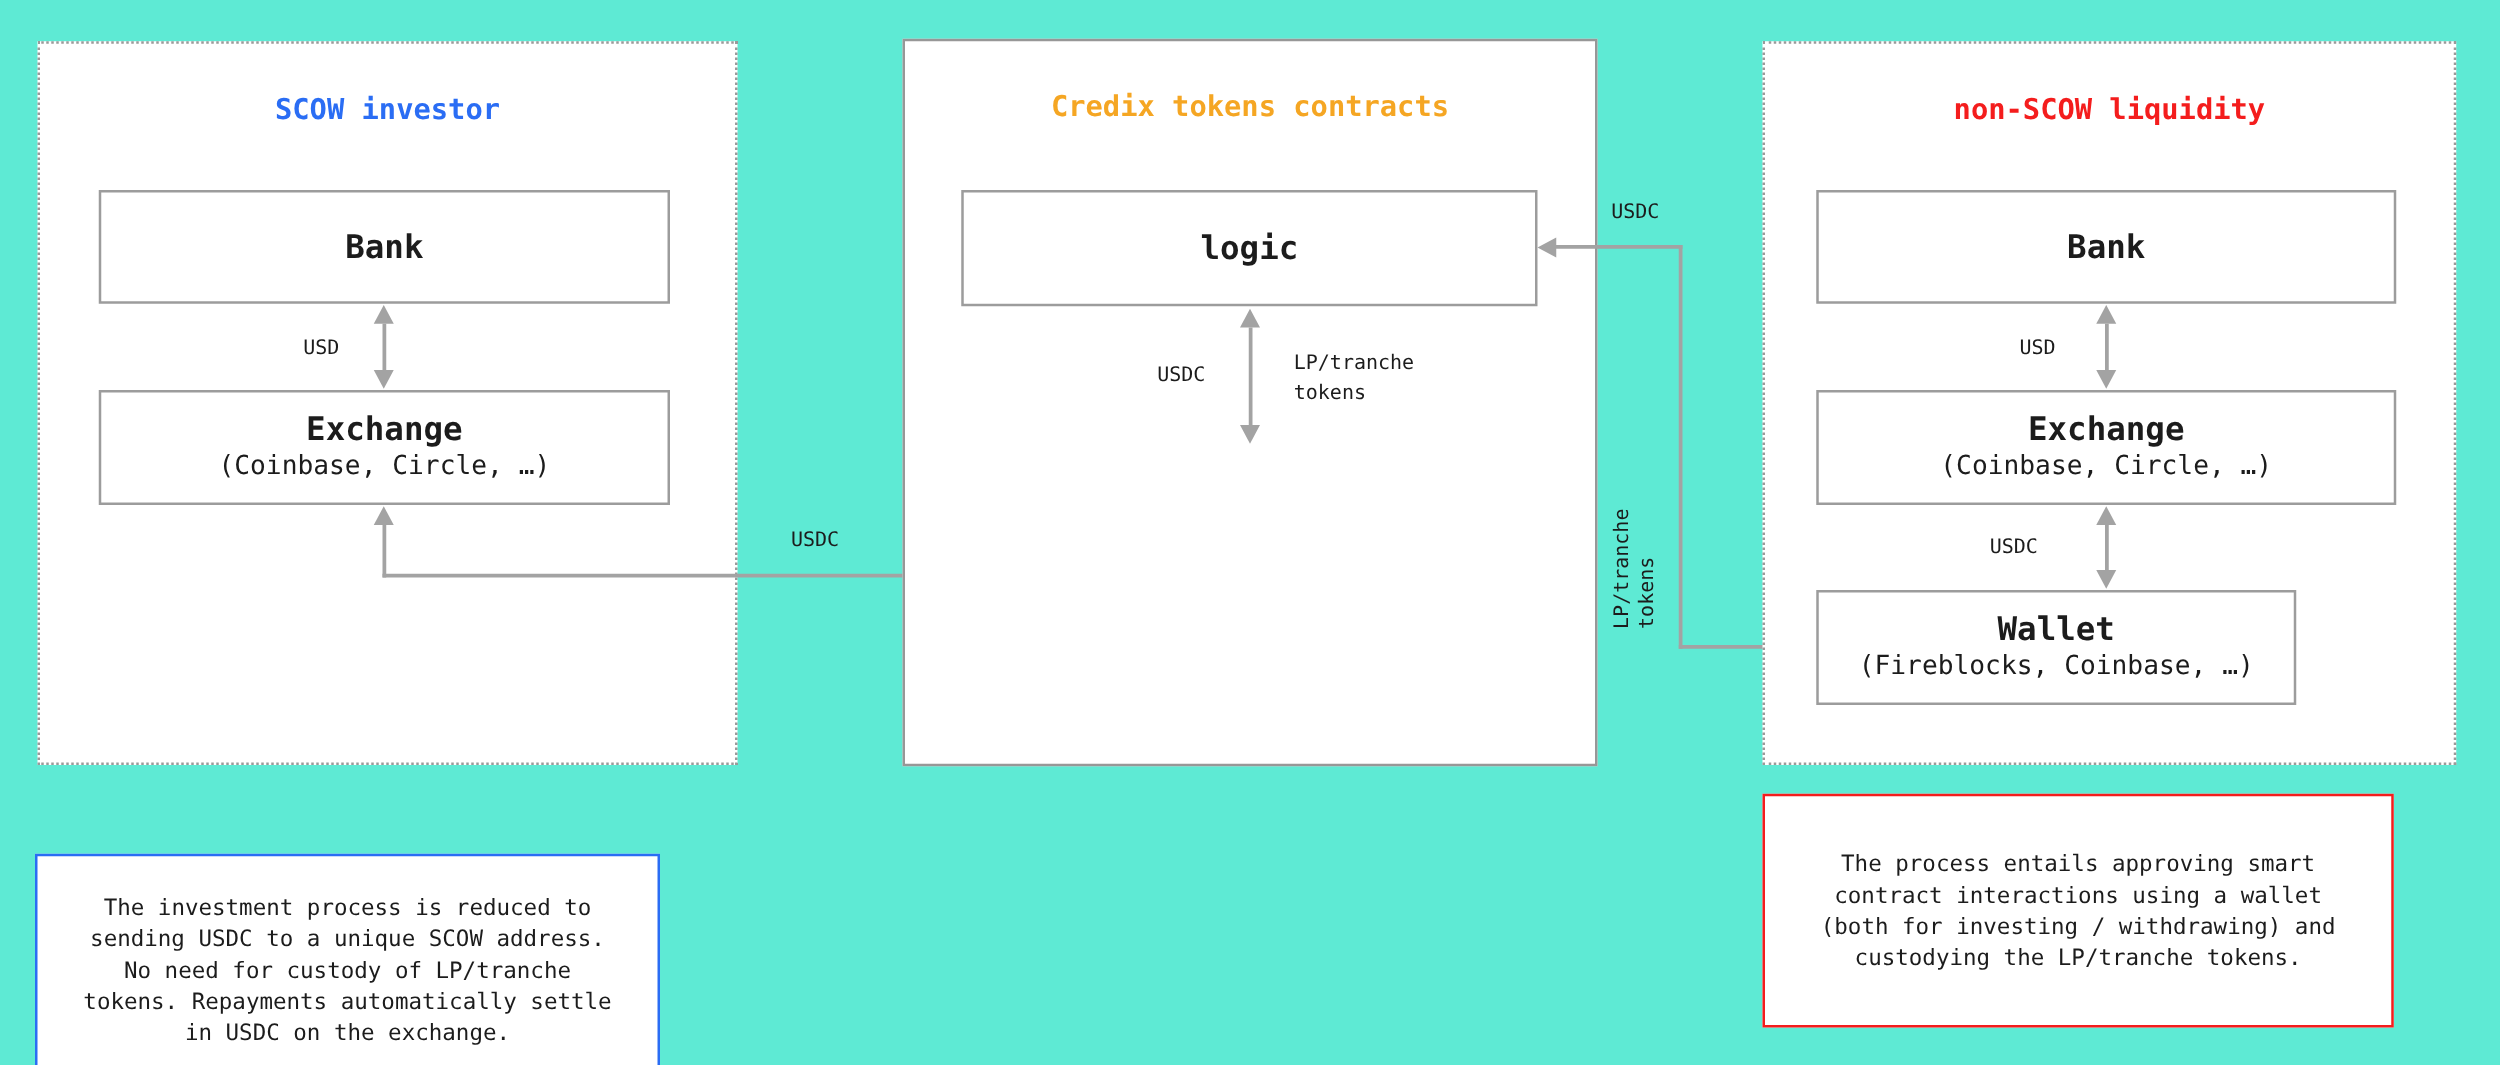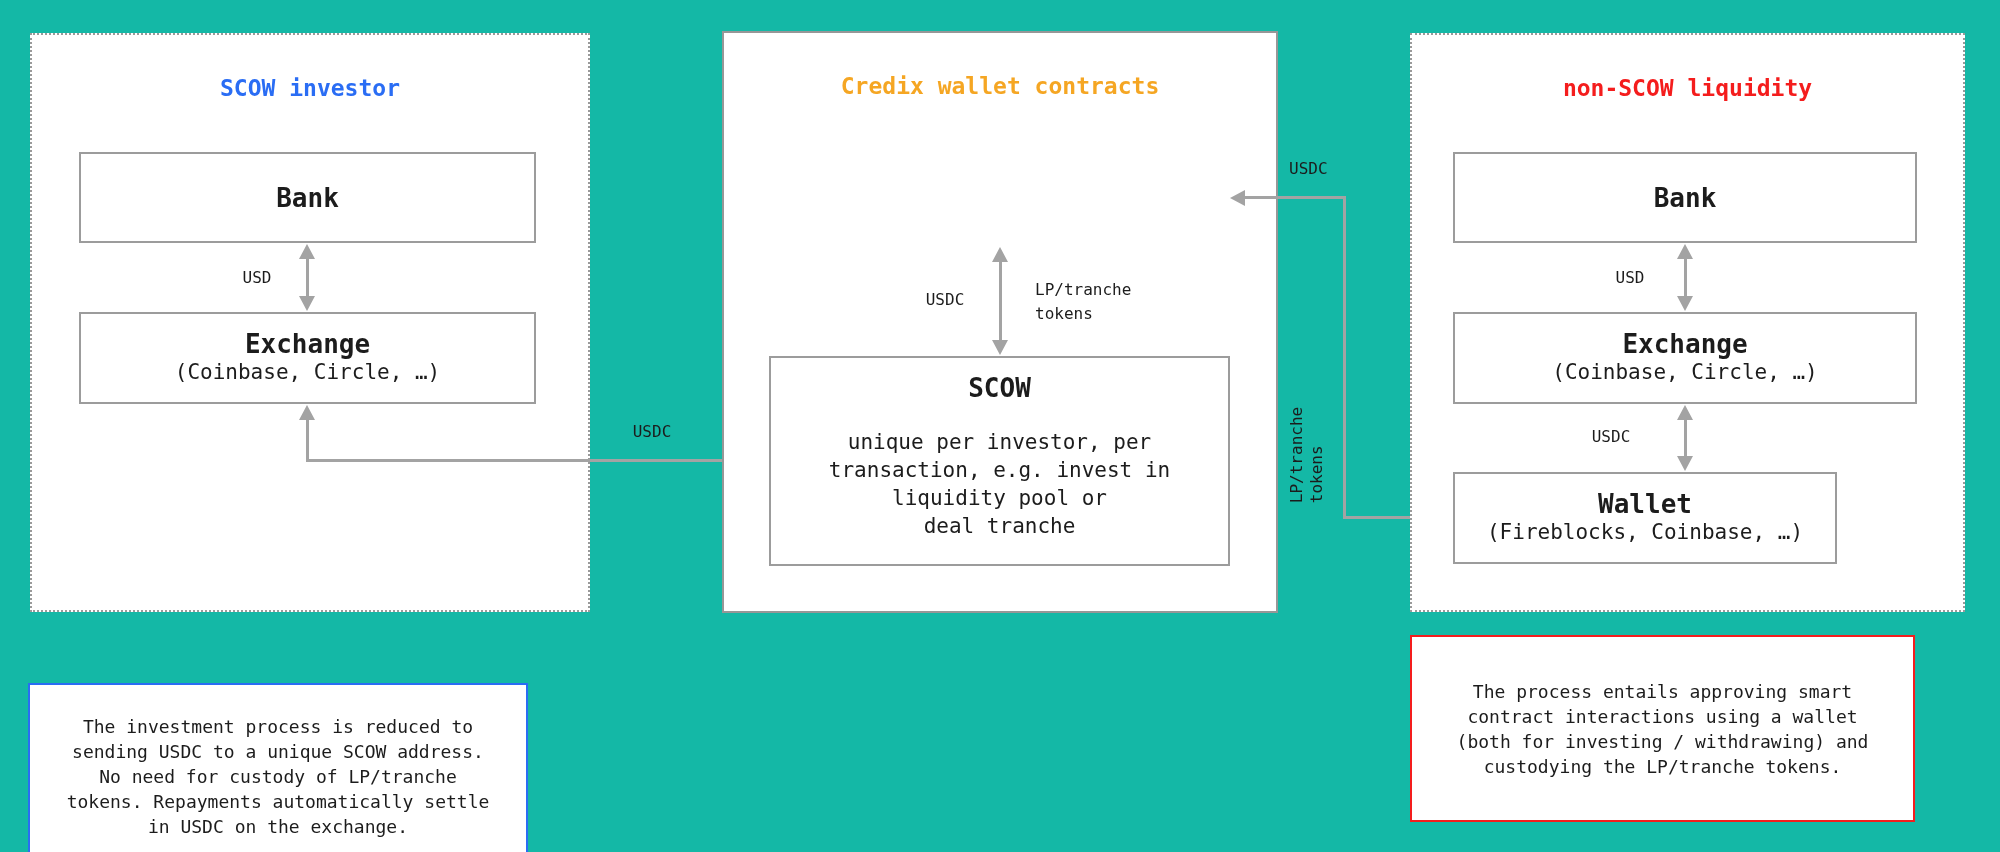--- a/index.html
+++ b/index.html
@@ -6,7 +6,7 @@
   #canvas{
     position:relative;
     width:2000px;height:852px;
-    background:#14b8a6;
+    background:#5eead4;
     font-family:"DejaVu Sans Mono","Liberation Mono",monospace;
     color:#1c1c1c;
     overflow:hidden;

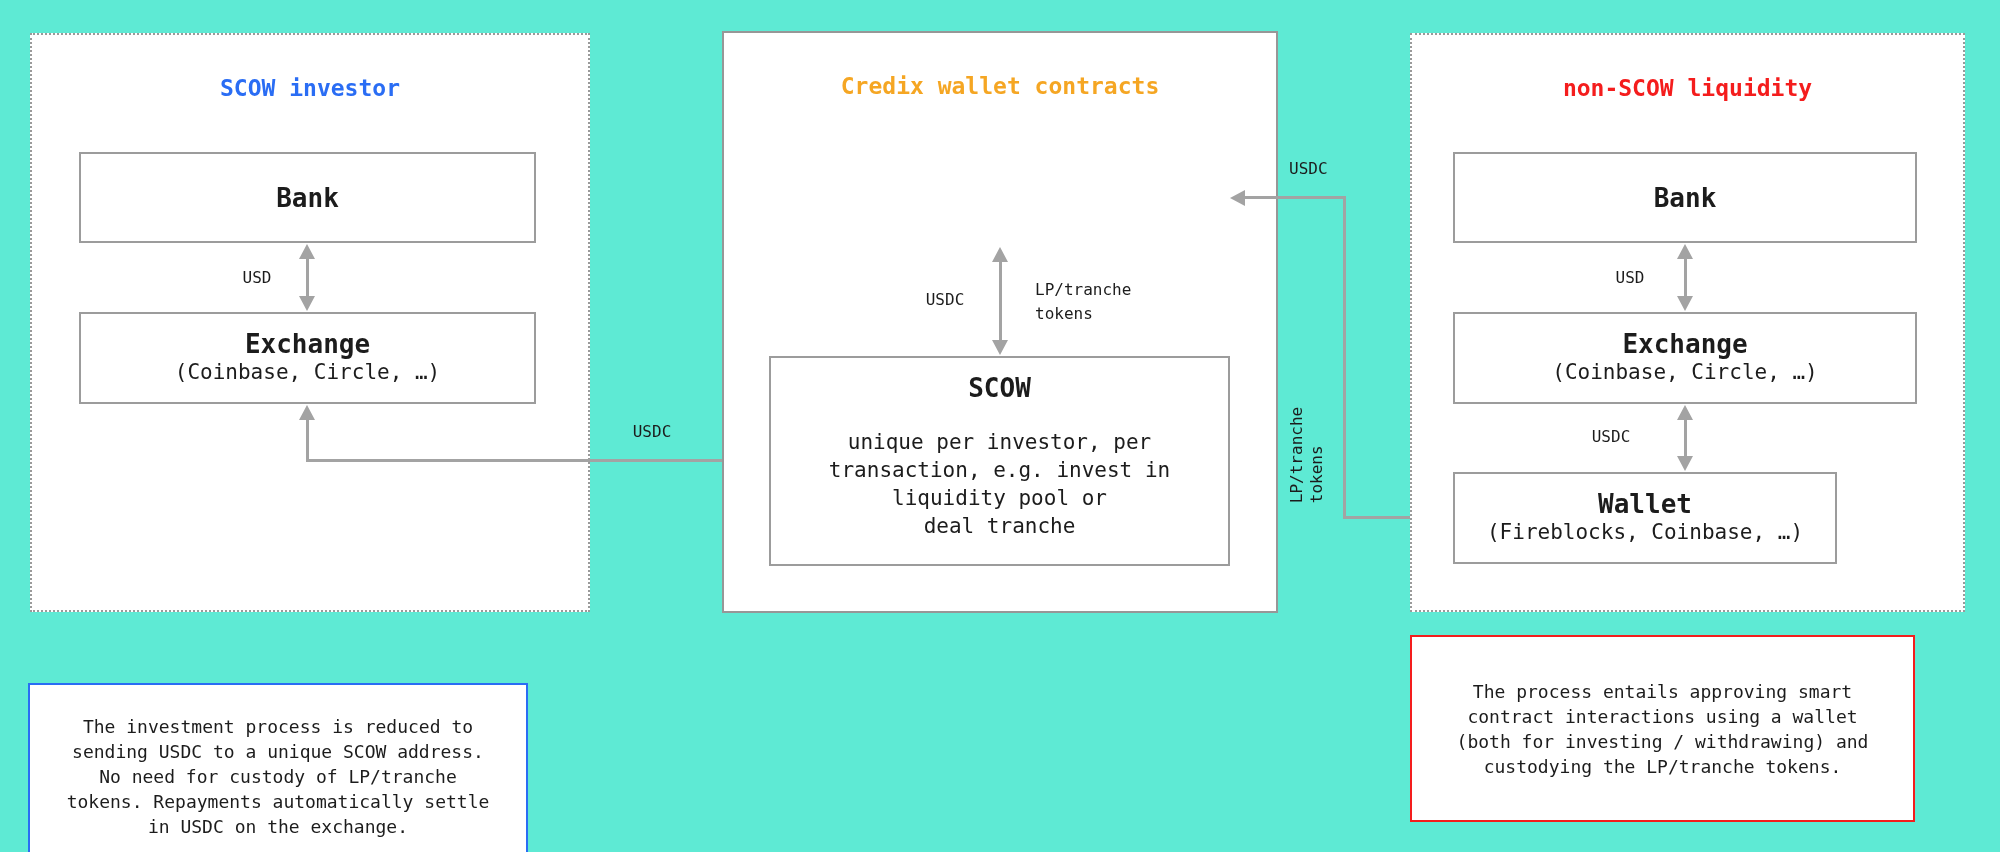--- a/index.html
+++ b/index.html
@@ -88,7 +88,7 @@
   <div class="lbl center" style="left:652px;top:432px;">USDC</div>
 
   <div class="panel solid" style="left:722px;top:31px;width:556px;height:582px;">
-    <div class="panel-title" style="color: rgb(245, 166, 35);">Credix wallet contracts</div>
+    <div class="panel-title" style="color: rgb(245, 166, 35);">Credix tokens contracts</div>
   </div>
 
 

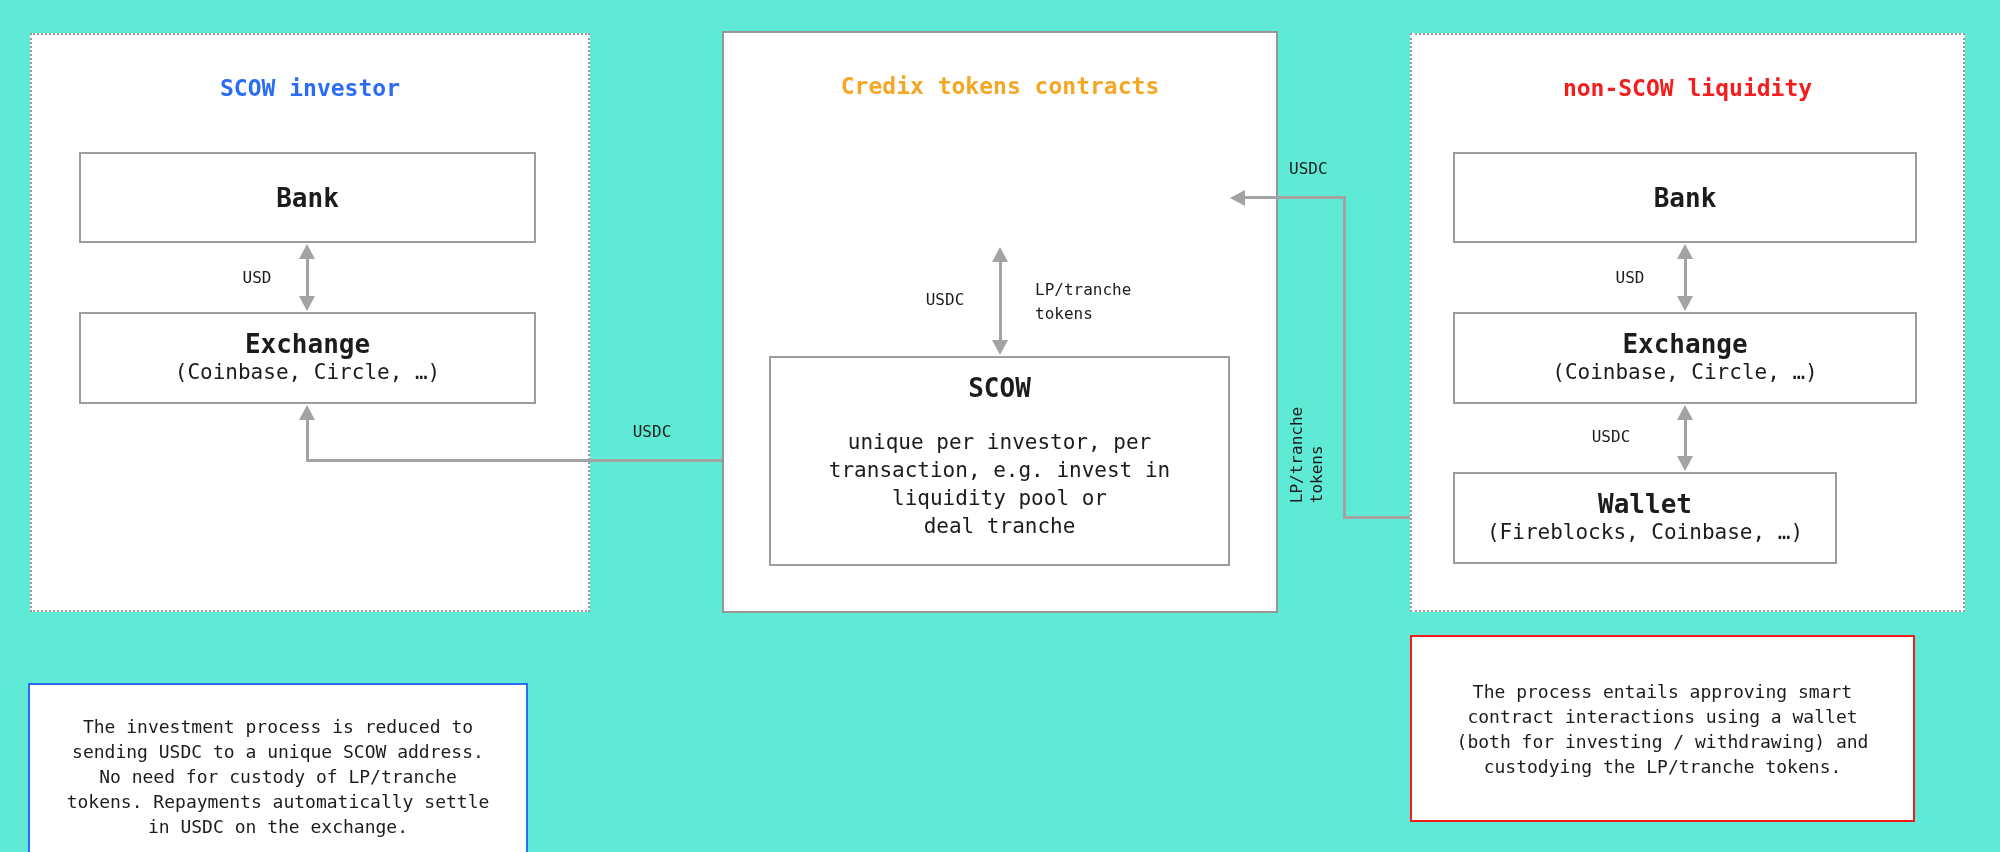--- a/index.html
+++ b/index.html
@@ -91,6 +91,9 @@
     <div class="panel-title" style="color: rgb(245, 166, 35);">Credix tokens contracts</div>
   </div>
 
+  <div class="node" style="left:769px;top:152px;width:461px;height:93px;">
+    <div class="node-title">logic</div>
+  </div>
 
   <div class="varrow" style="left:992px;top:247px;height:108px;">
     <div class="head-up"></div>

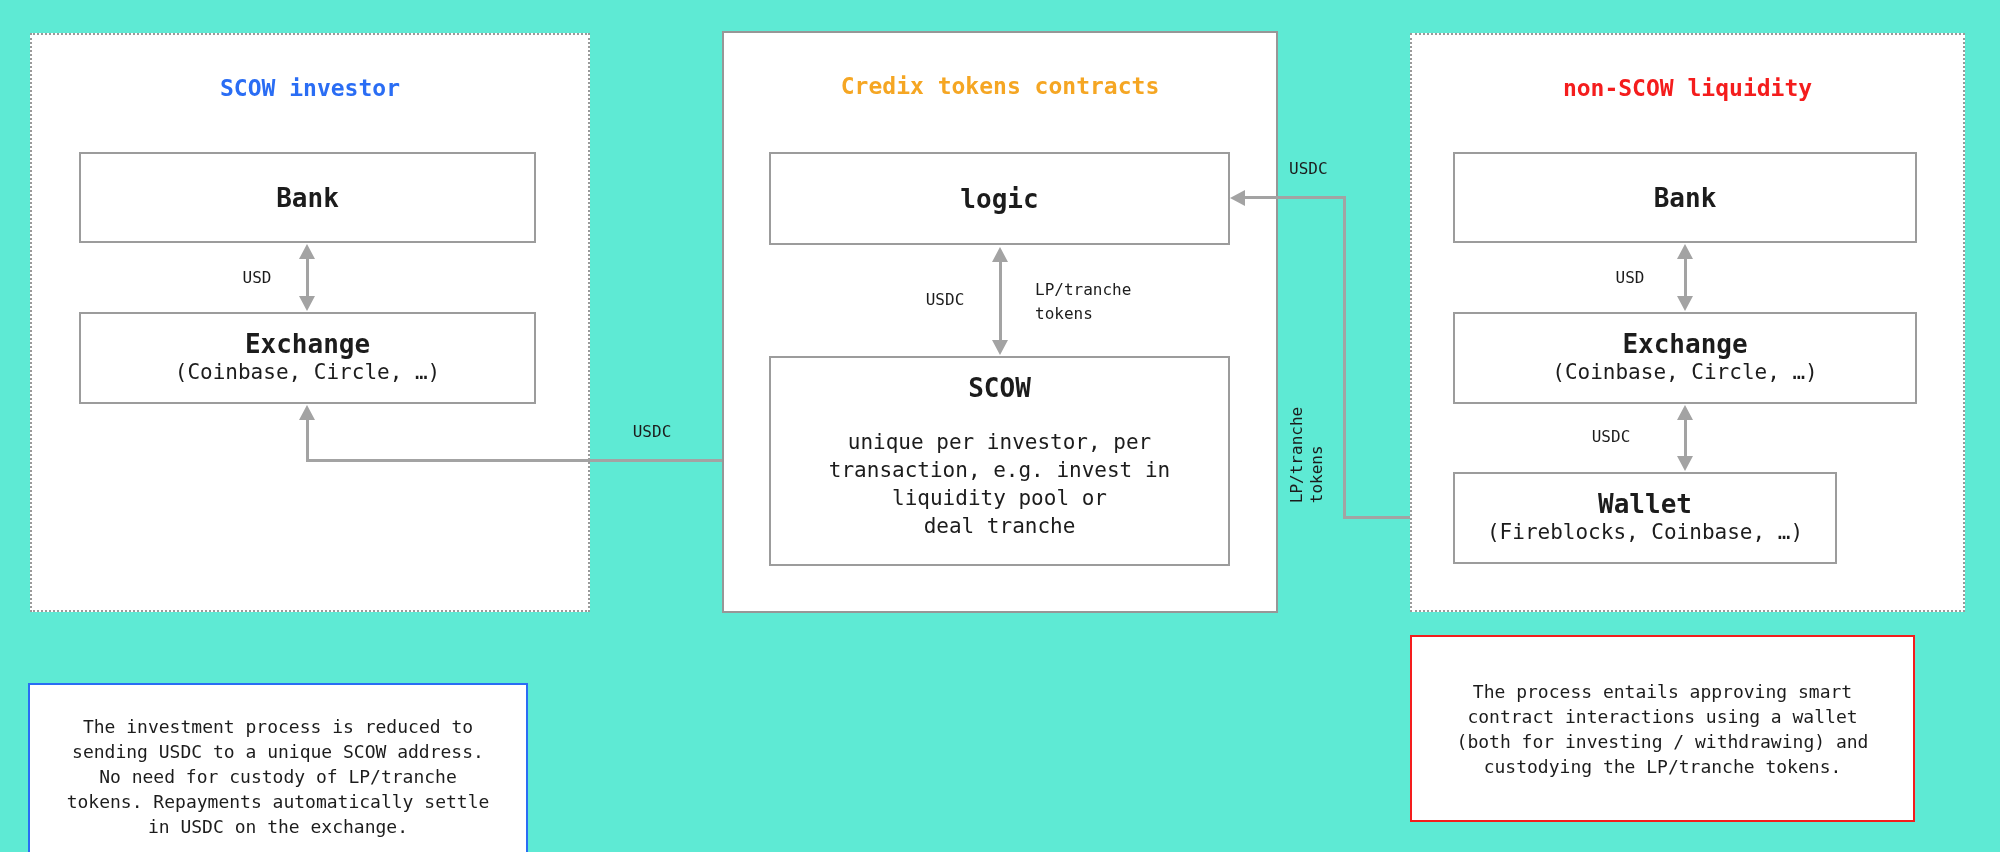--- a/index.html
+++ b/index.html
@@ -104,13 +104,6 @@
   <div class="lbl multiline" style="left:1035px;top:278px;line-height:24px;">LP/tranche
 tokens</div>
 
-  <div class="node" style="left:769px;top:356px;width:461px;height:210px;justify-content:flex-start;padding-top:16px;">
-    <div class="node-title">SCOW</div>
-    <div class="scow-body">unique per investor, per
-transaction, e.g. invest in
-liquidity pool or
-deal tranche</div>
-  </div>
 
   <div class="ah left" style="left:1230px;top:190px;"></div>
   <div class="seg" style="left:1244px;top:196px;width:102px;height:3px;"></div>

